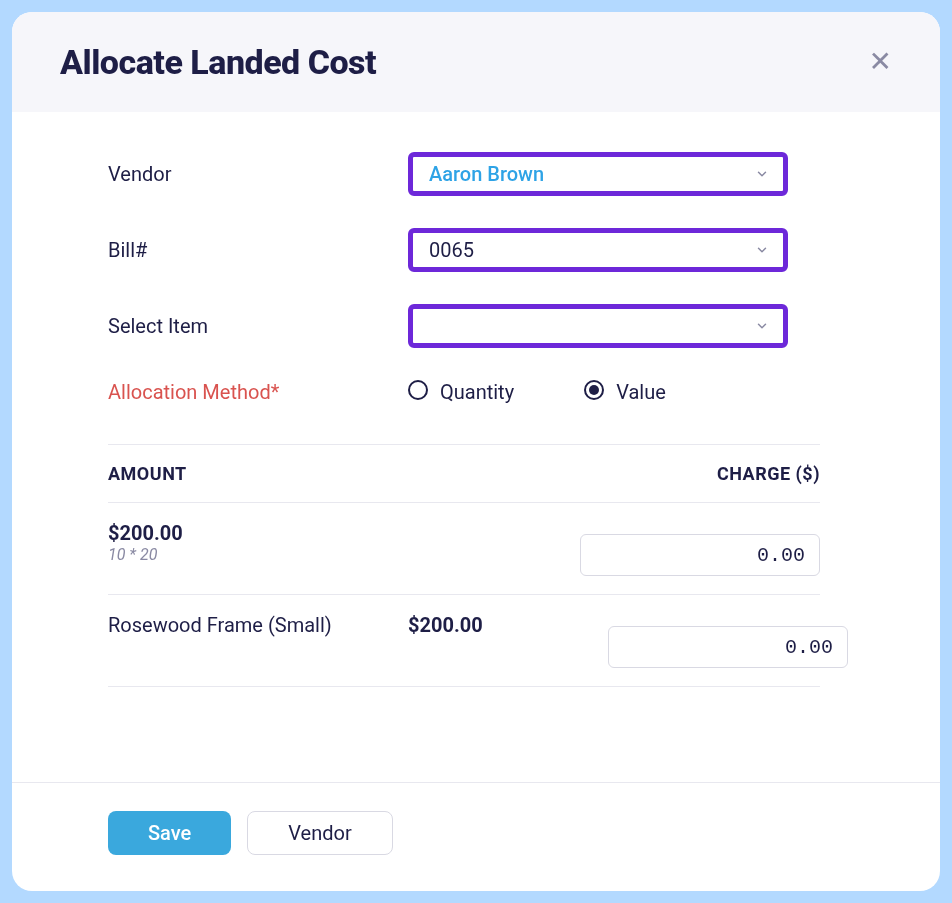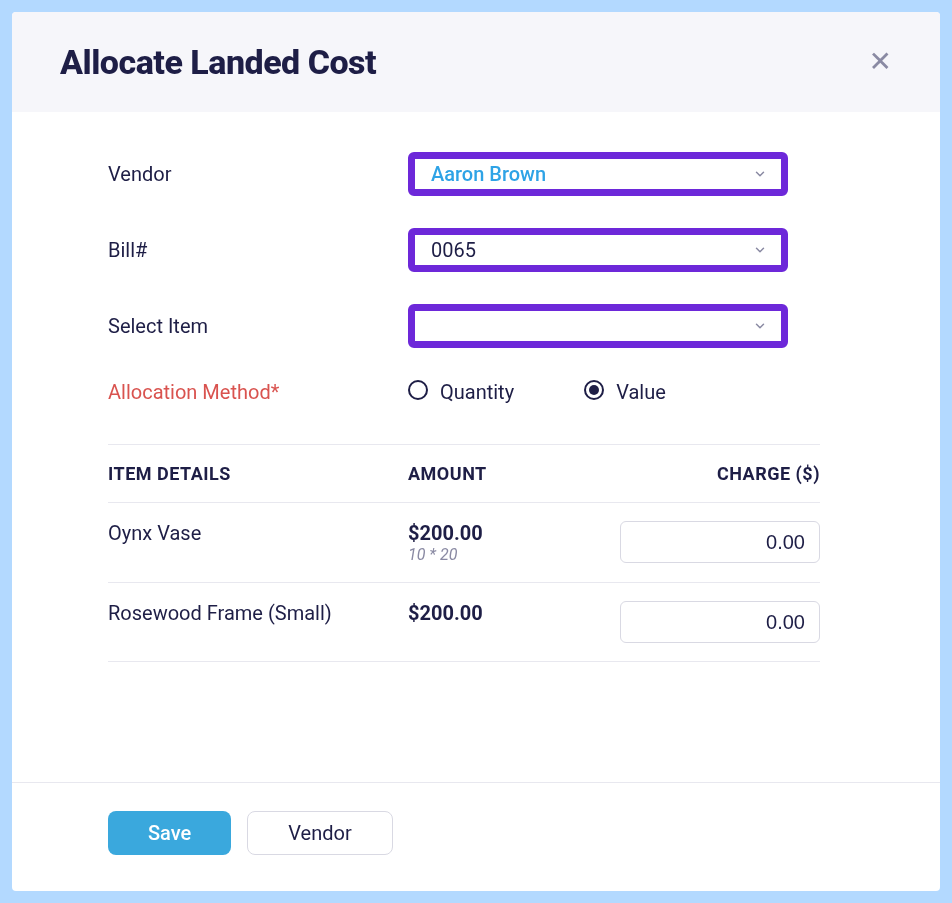--- a/index.html
+++ b/index.html
@@ -12,7 +12,7 @@
   }
   .modal {
     background: #fff;
-    border-radius: 4px;
+    border-radius: 20px;
     width: 100%;
     height: 100%;
     overflow: hidden;

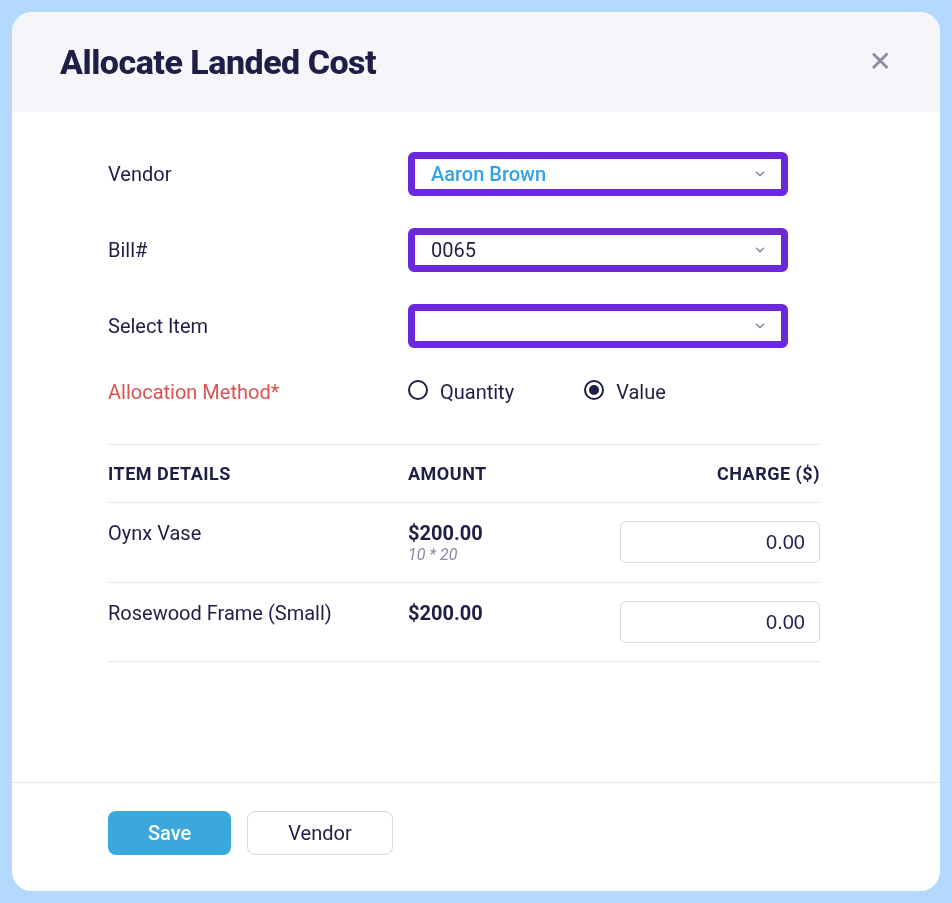--- a/index.html
+++ b/index.html
@@ -64,7 +64,7 @@
   .select-box {
     width: 380px;
     height: 44px;
-    border: 7px solid #6d28d9;
+    border: 5px solid #6d28d9;
     border-radius: 6px;
     padding: 0 40px 0 16px;
     font-size: 20px;

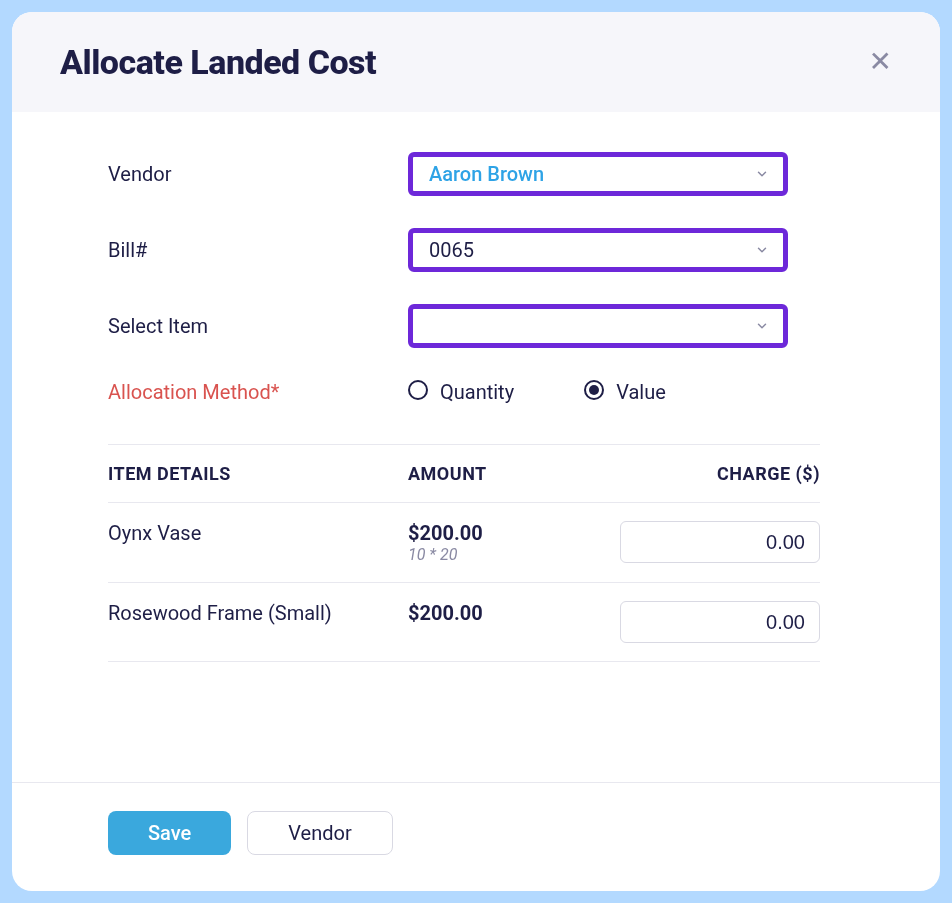--- a/index.html
+++ b/index.html
@@ -267,7 +267,6 @@
 
     <div class="items-section">
       <div class="items-header">
-        <div class="col col-item">ITEM DETAILS</div>
         <div class="col col-amount">AMOUNT</div>
         <div class="col col-charge">CHARGE ($)</div>
       </div>

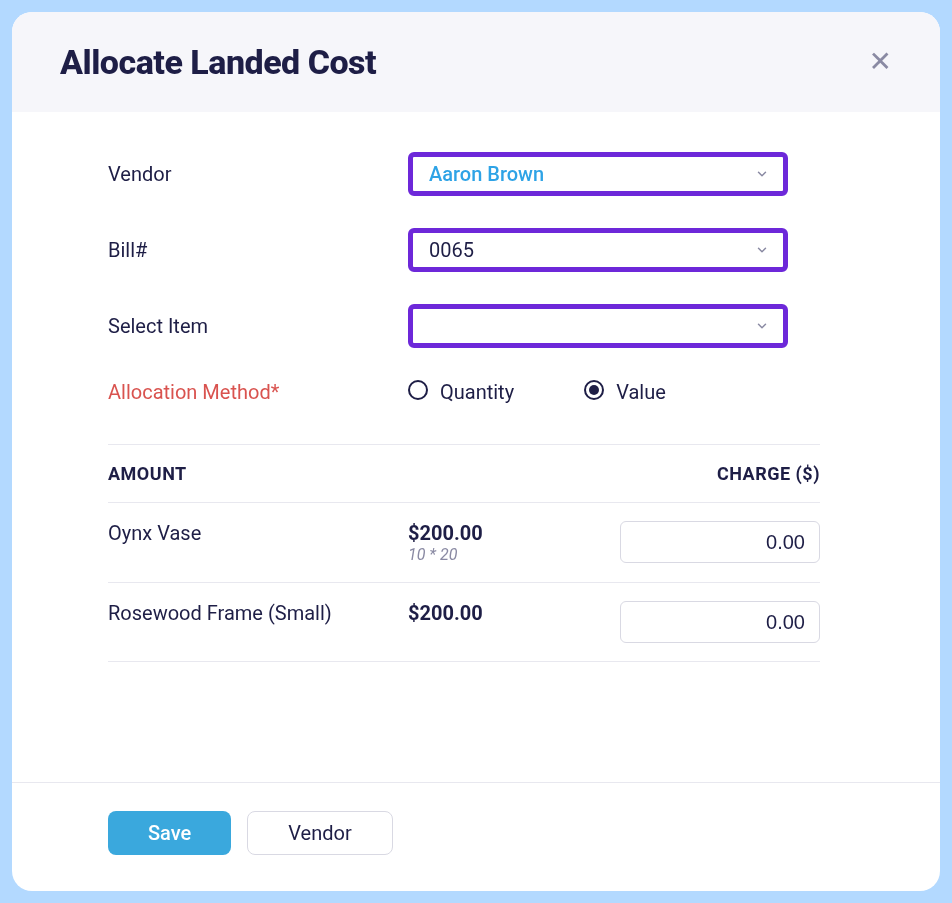--- a/index.html
+++ b/index.html
@@ -272,9 +272,6 @@
       </div>
 
       <div class="item-row">
-        <div class="col-item">
-          <div class="item-name">Oynx Vase</div>
-        </div>
         <div class="col-amount">
           <div class="amount-main">$200.00</div>
           <div class="amount-sub">10 * 20</div>

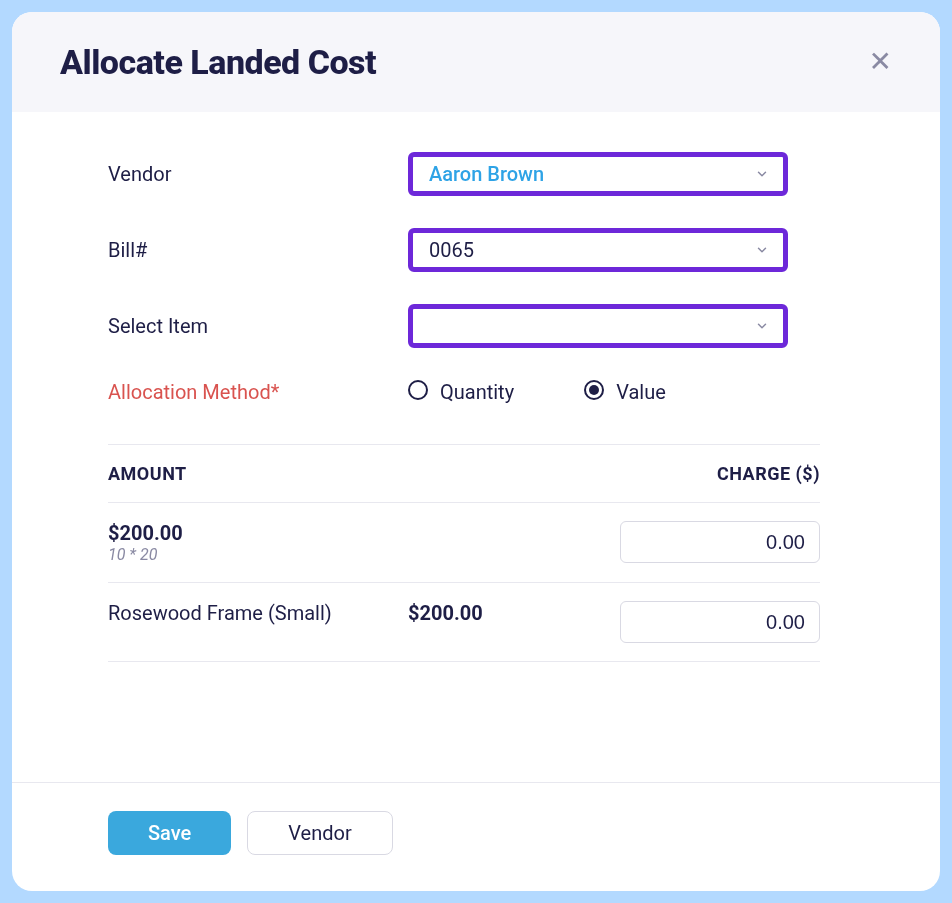--- a/index.html
+++ b/index.html
@@ -160,7 +160,7 @@
     font-style: italic;
   }
   .charge-input {
-    width: 200px;
+    width: 240px;
     height: 42px;
     border: 1px solid #d9d9e3;
     border-radius: 6px;
@@ -169,7 +169,8 @@
     font-size: 20px;
     color: #1e1e46;
     float: right;
-    font-family: Liberation Sans, sans-serif;
+    font-family: Liberation Mono, monospace;
+    margin-top: 13px;
   }
   .modal-footer {
     border-top: 1px solid #e8e8ef;

